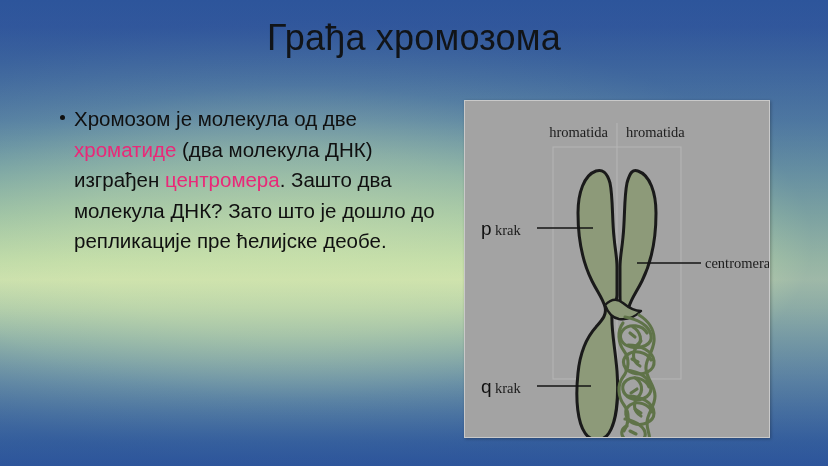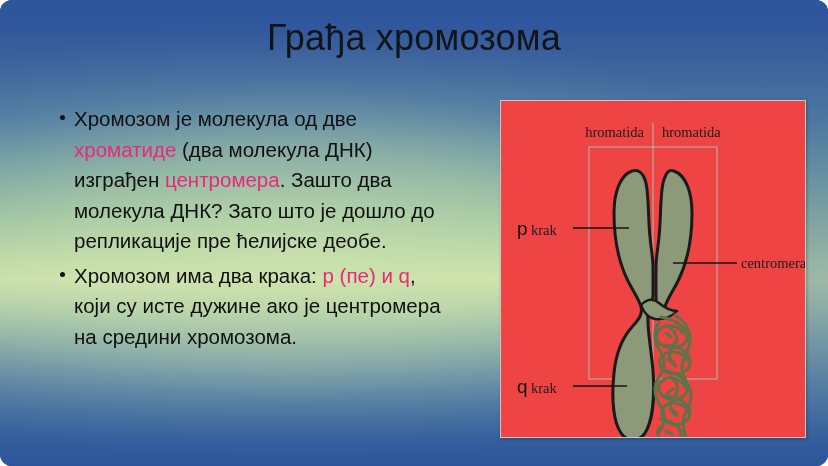--- a/index.html
+++ b/index.html
@@ -19,7 +19,6 @@
     height: 466px;
     overflow: hidden;
     background: #2f5597;
-    border-radius: 12px;
   }
 
   

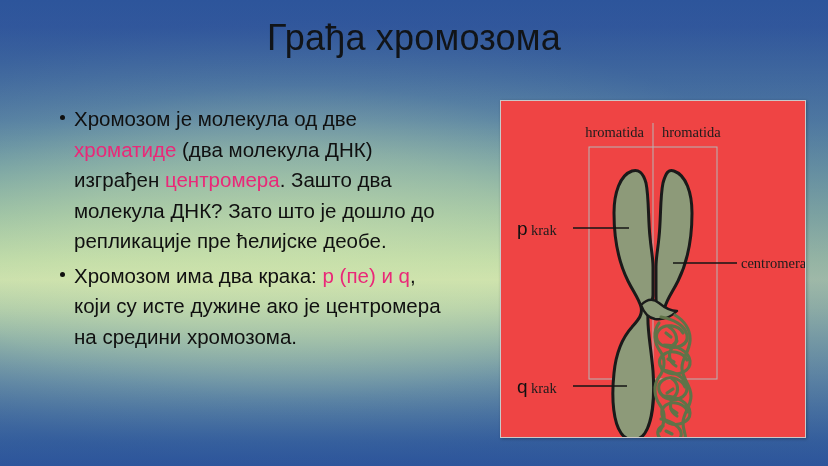--- a/index.html
+++ b/index.html
@@ -100,11 +100,10 @@
     top: 100px;
     width: 306px;
     height: 338px;
-    background: #ef4444;
+    background: #a3a3a3;
     border: 1px solid #c9c9c9;
     box-sizing: border-box;
     box-shadow: 1px 1px 3px rgba(0,0,0,0.28);
-    margin-left: 36px;
   }
   #diagram {
     position: absolute;

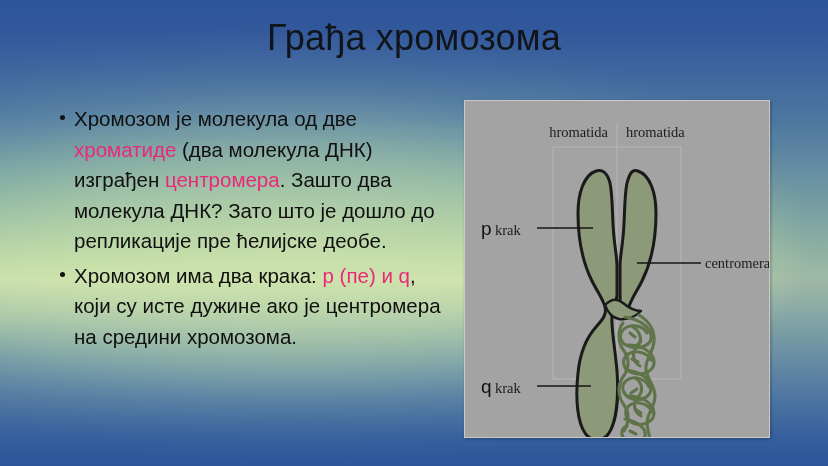--- a/index.html
+++ b/index.html
@@ -127,9 +127,6 @@
       <span class="dot"></span><span>Хромозом је молекула од две </span><span class="hl">хроматиде</span><span> (два молекула ДНК) изграђен </span><span class="hl">центромера</span><span>. Зашто два молекула ДНК? Зато што је дошло до репликације пре ћелијске деобе.</span>
     </div>
 
-    <div class="bullet">
-      <span class="dot"></span><span>Хромозом има два крака: </span><span class="hl">p (пе) и q</span><span>, који су исте дужине ако је центромера на средини хромозома.</span>
-    </div>
 
   </div>
 

